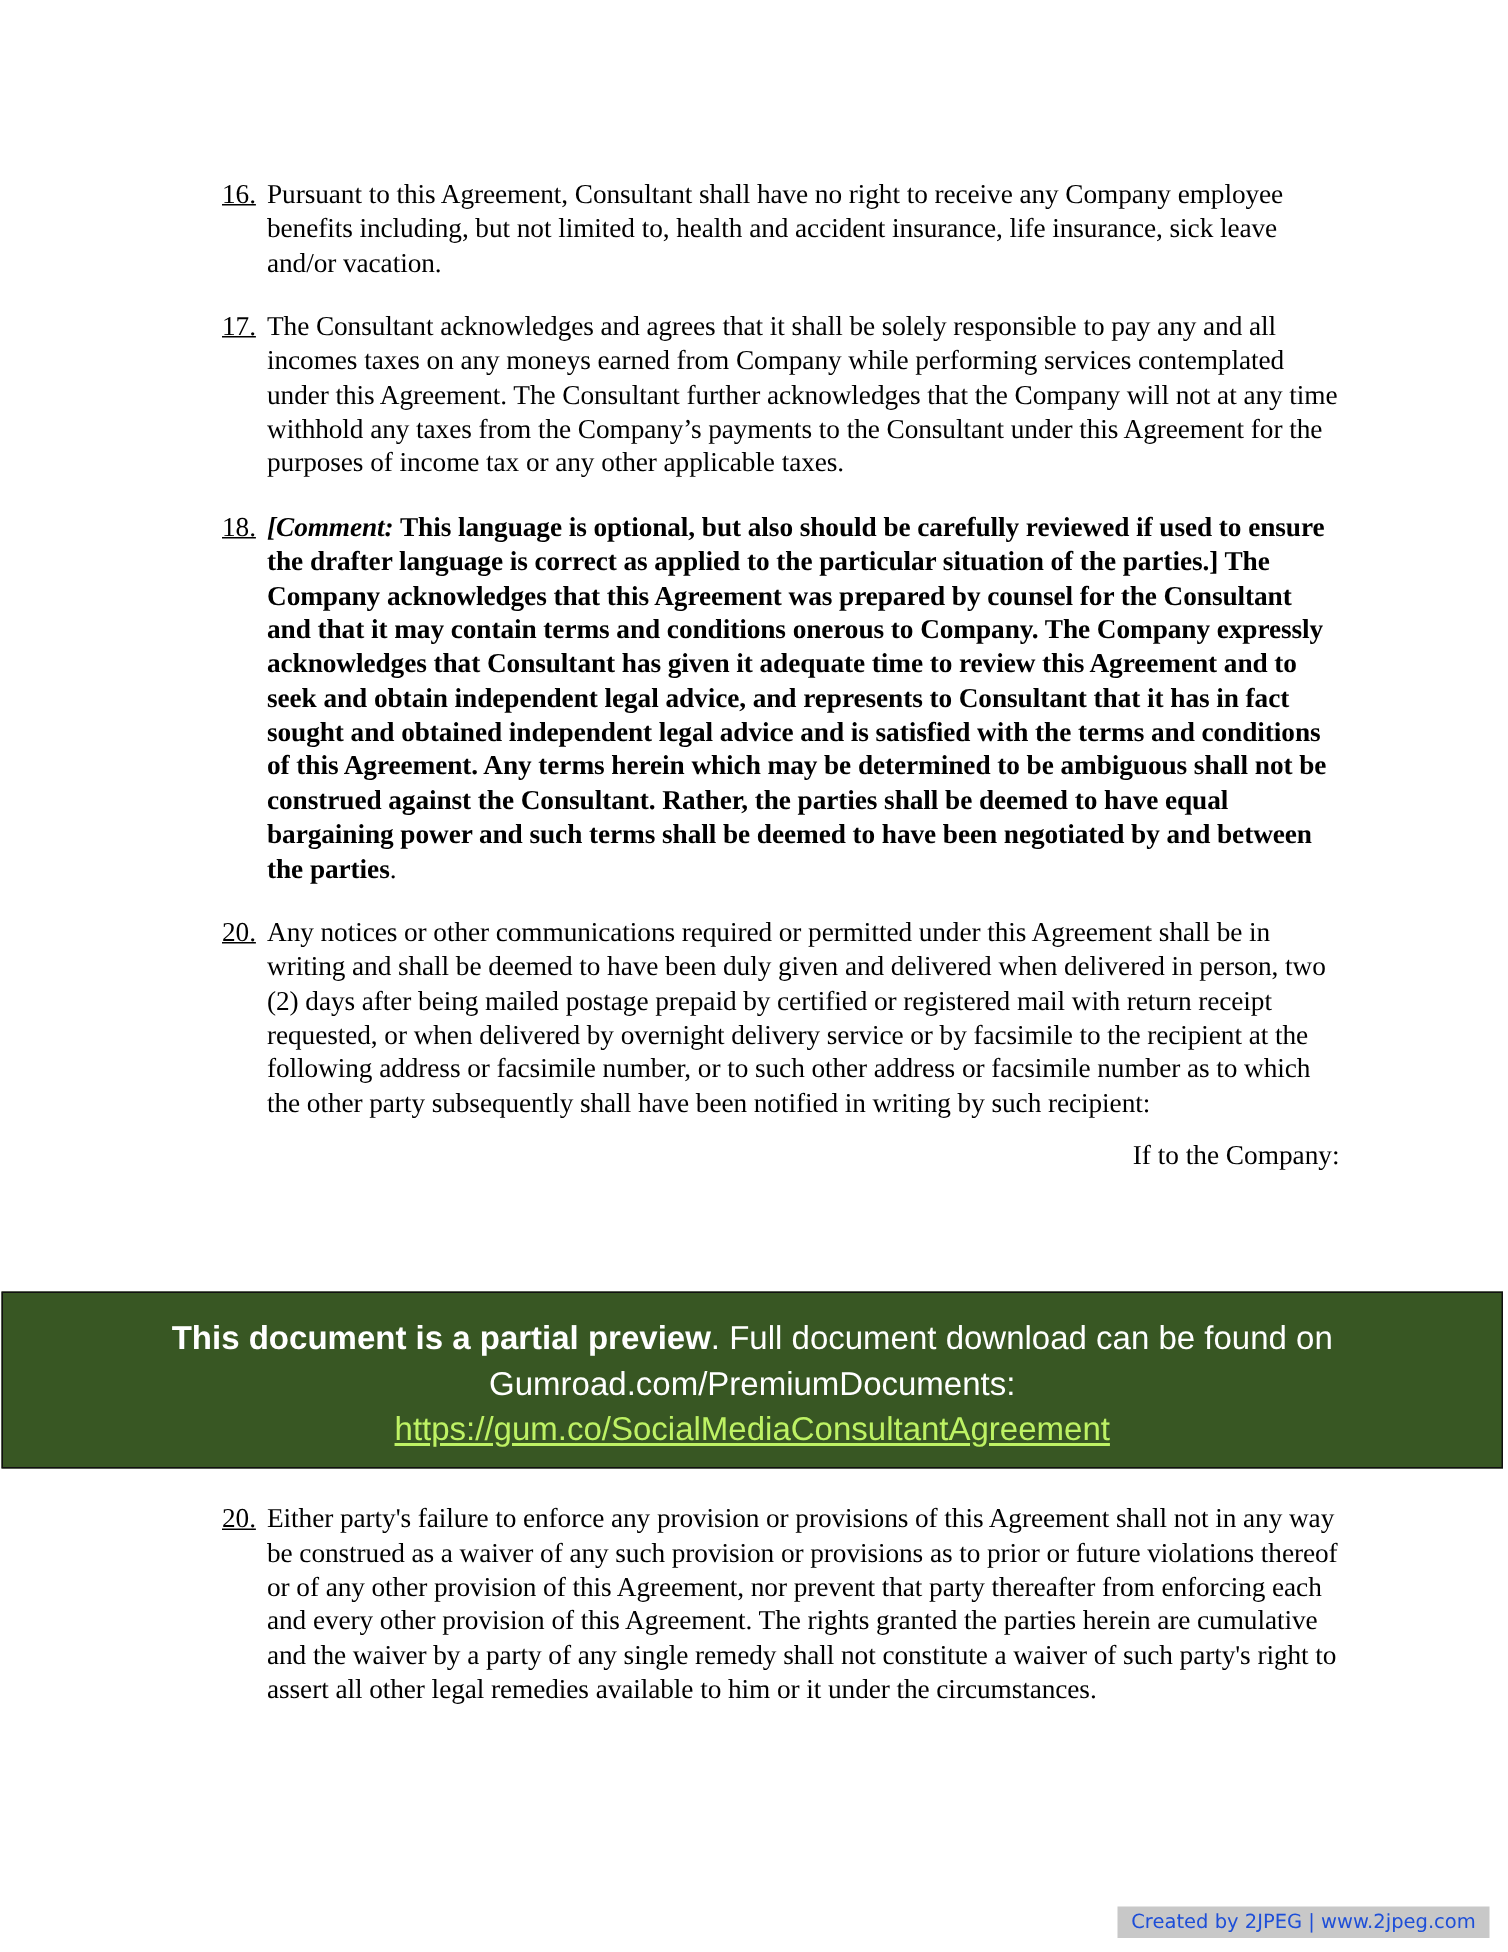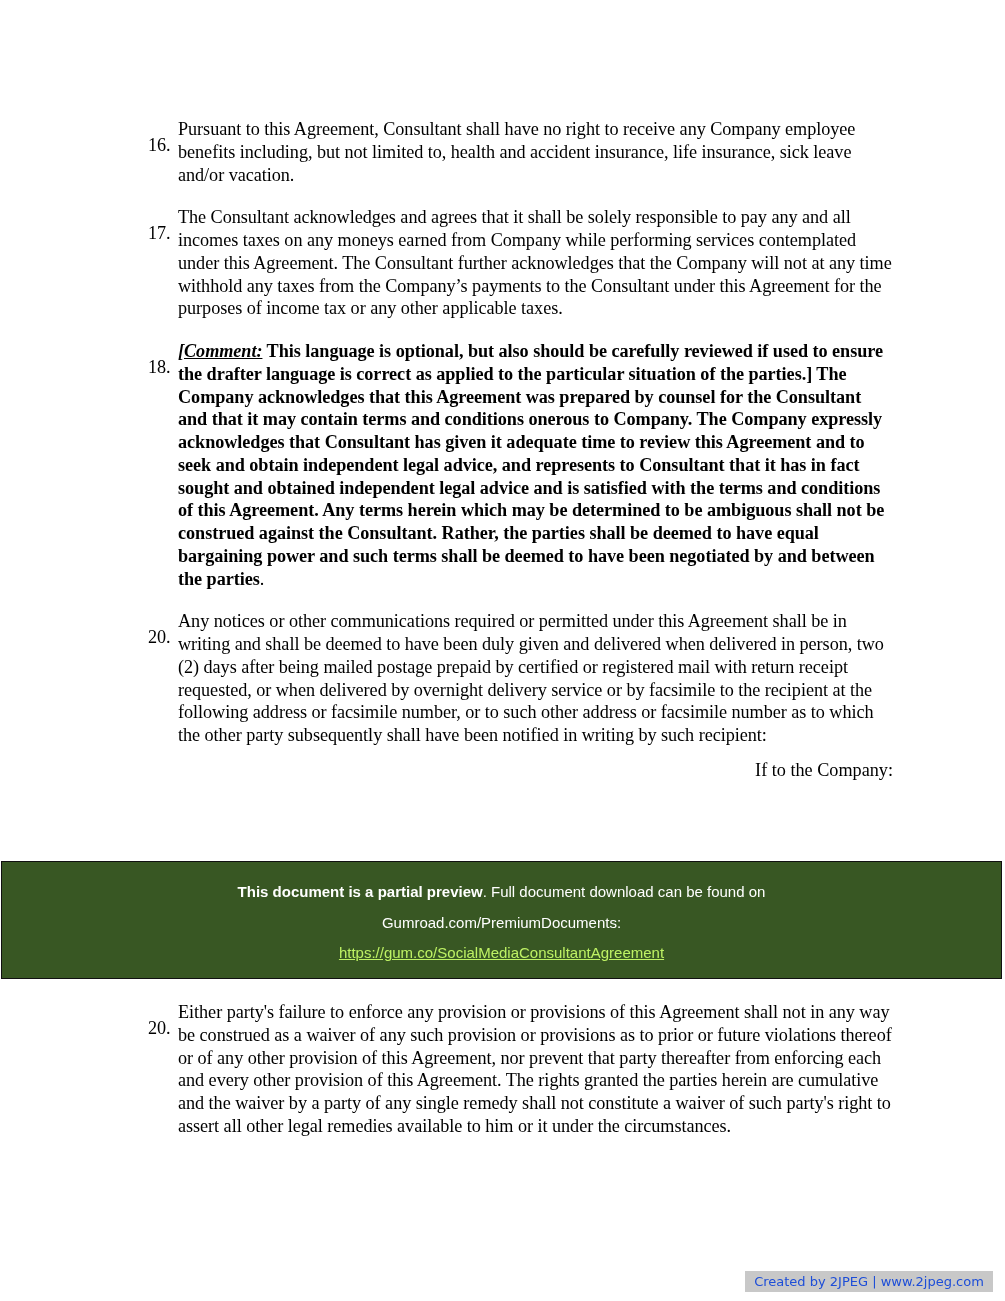--- a/index.html
+++ b/index.html
@@ -29,8 +29,9 @@
     .clause .num {
       position: absolute;
       left: 0;
-      top: 16px;
+      top: 0;
       font-weight: normal;
+      text-decoration: underline;
     }
     .clause.bold .txt { font-weight: bold; }
     .clause.bold .cmt-label { font-style: italic; text-decoration: underline; }

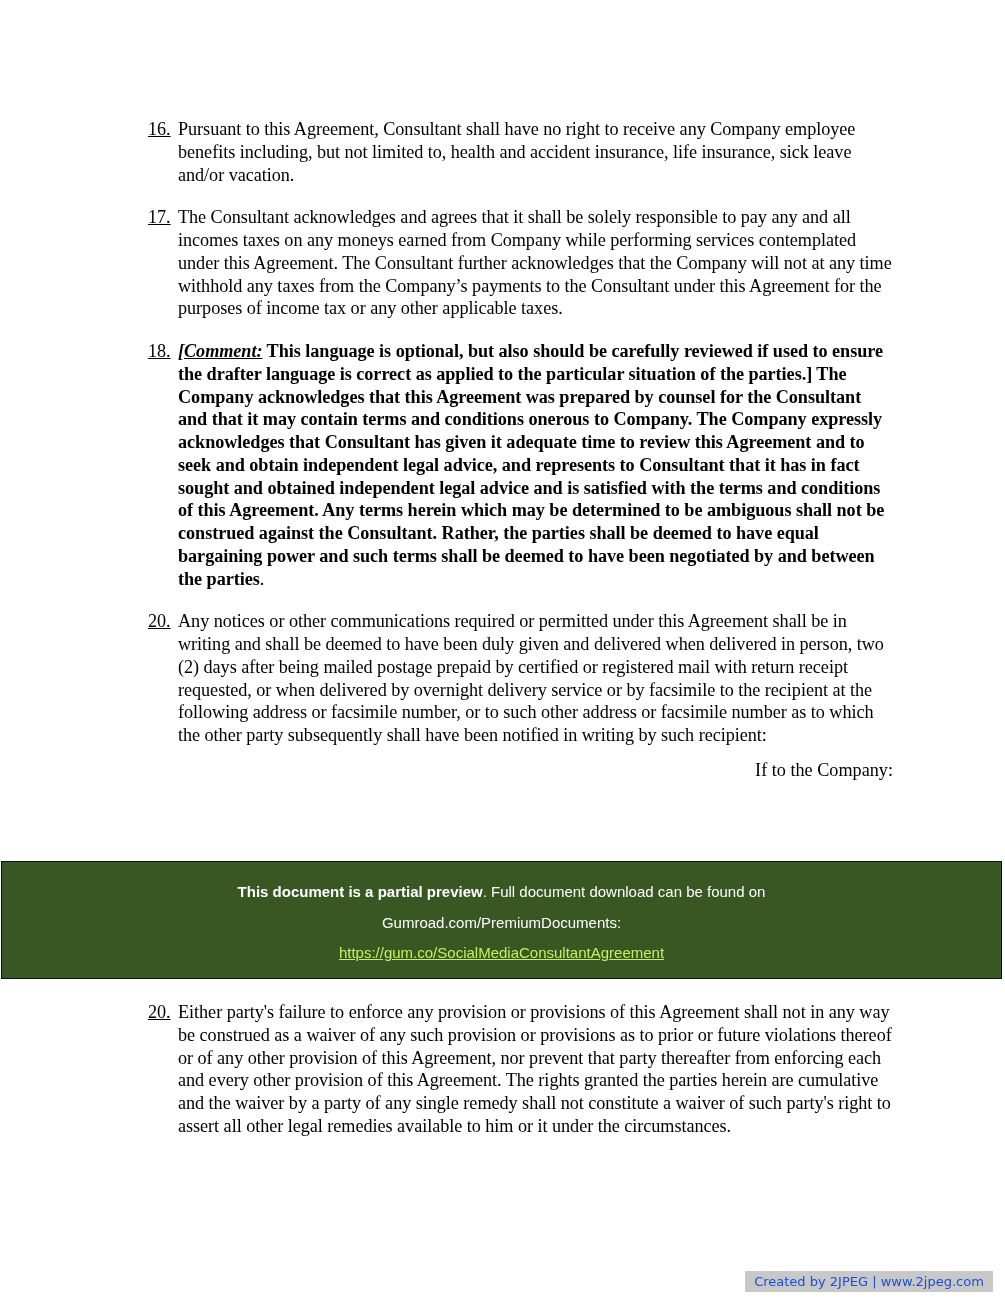--- a/index.html
+++ b/index.html
@@ -34,7 +34,7 @@
       text-decoration: underline;
     }
     .clause.bold .txt { font-weight: bold; }
-    .clause.bold .cmt-label { font-style: italic; text-decoration: underline; }
+    .clause.bold .cmt-label { font-style: italic; }
     .clause.bold .tail { font-weight: normal; }
     .address-line {
       font-size: 18.2px;

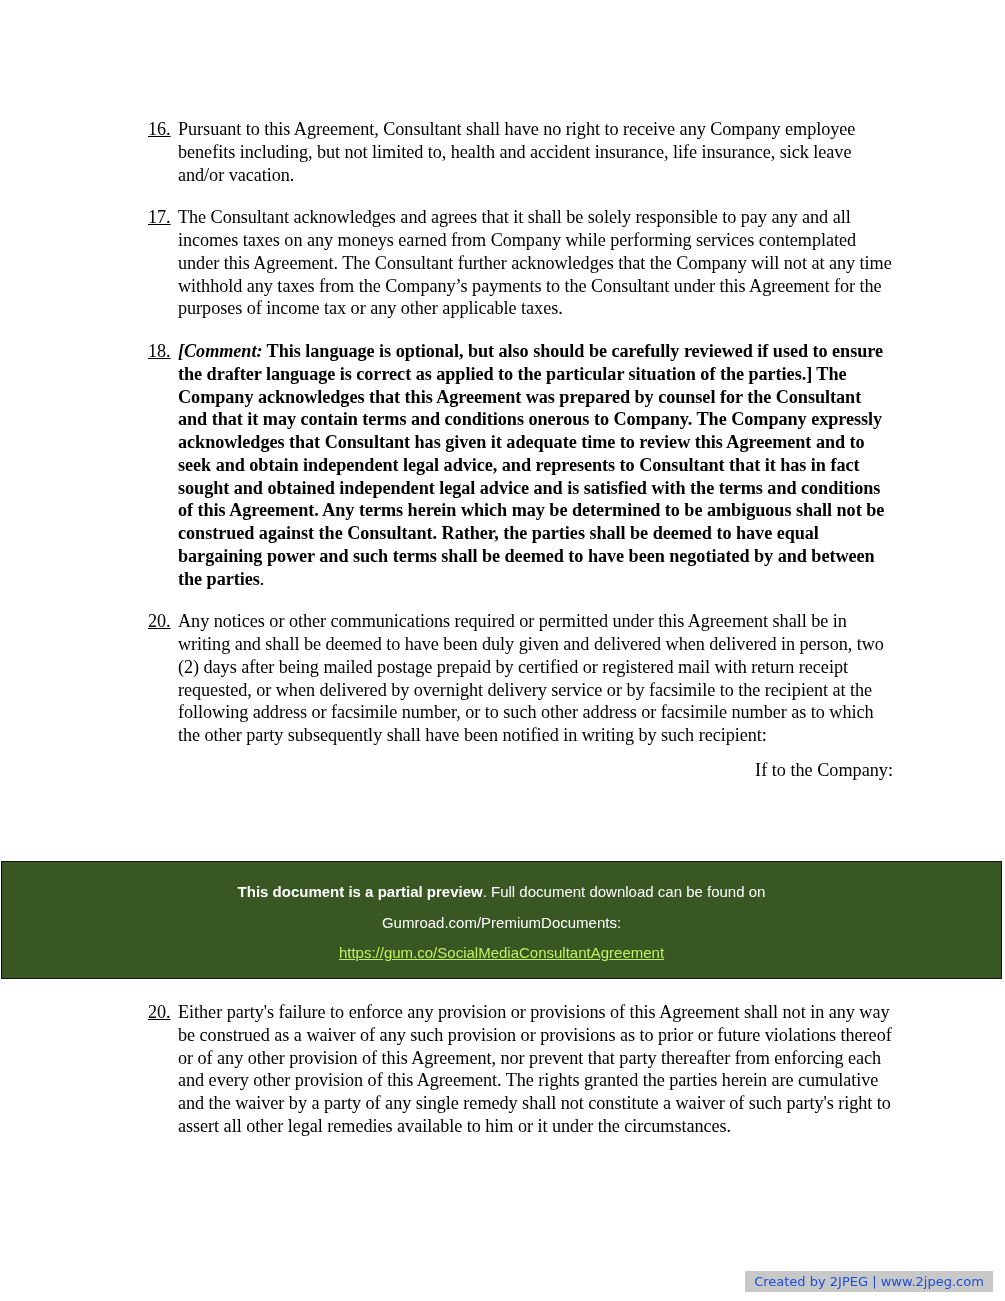--- a/index.html
+++ b/index.html
@@ -54,7 +54,7 @@
       box-sizing: border-box;
       color: #fff;
       font-family: "Liberation Sans", "DejaVu Sans", sans-serif;
-      font-size: 15px;
+      font-size: 22px;
       line-height: 30.5px;
       text-align: center;
       padding-top: 15px;

